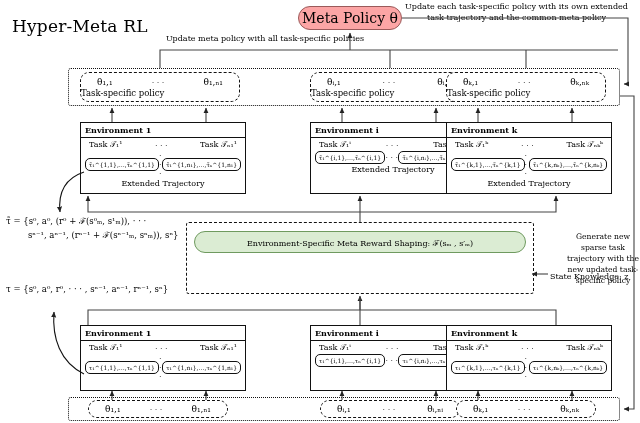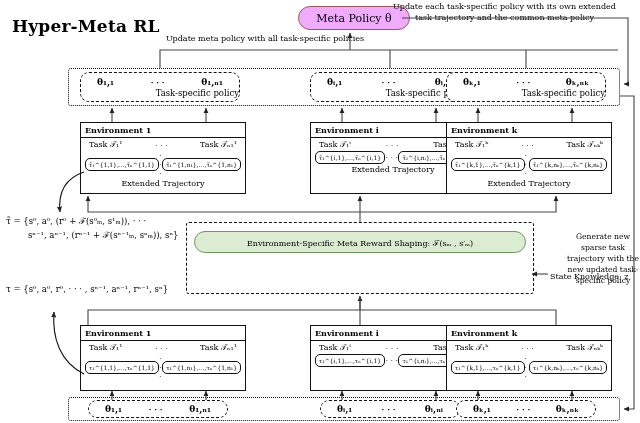--- a/index.html
+++ b/index.html
@@ -20,7 +20,7 @@
   
   .caption{font-size:8px;text-align:center;line-height:1.35;}
   #cap-update-meta{left:150px;top:34px;width:230px;}
-  #cap-update-each{left:392px;top:2px;width:225px;}
+  #cap-update-each{left:404px;top:2px;width:225px;}
   #cap-generate{left:566px;top:231px;width:74px;font-size:7.6px;line-height:1.45;}
   #cap-domain{left:550px;top:272px;width:86px;font-size:8px;text-align:left;}
 

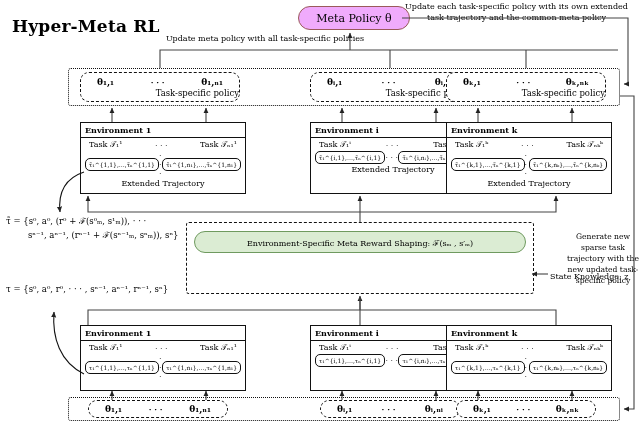--- a/index.html
+++ b/index.html
@@ -10,7 +10,7 @@
   .abs{position:absolute;box-sizing:border-box;}
 
   
-  #title{left:12px;top:16px;font-size:17px;letter-spacing:.2px;font-weight:bold;}
+  #title{left:12px;top:16px;font-size:17px;letter-spacing:.2px;}
 
   
   #meta-policy{left:298px;top:6px;width:112px;height:24px;border:1px solid #9a5a5a;

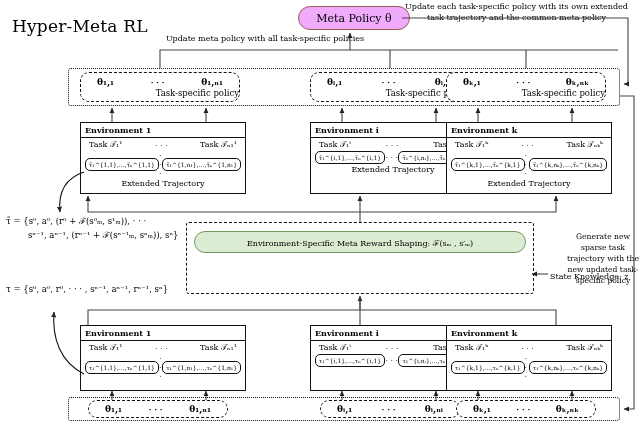--- a/index.html
+++ b/index.html
@@ -13,9 +13,9 @@
   #title{left:12px;top:16px;font-size:17px;letter-spacing:.2px;}
 
   
-  #meta-policy{left:298px;top:6px;width:112px;height:24px;border:1px solid #9a5a5a;
-    border-radius:12px;background:#f0abfc;display:flex;align-items:center;
-    justify-content:center;font-size:11px;}
+  #meta-policy{left:298px;top:6px;width:104px;height:24px;border:1px solid #9a5a5a;
+    border-radius:12px;background:#fca5a5;display:flex;align-items:center;
+    justify-content:center;font-size:14px;}
 
   
   .caption{font-size:8px;text-align:center;line-height:1.35;}

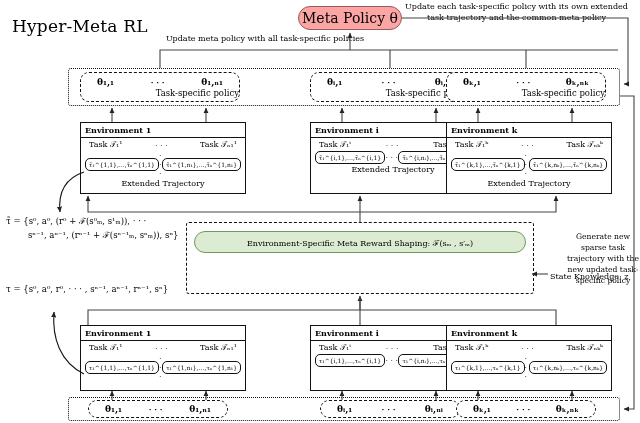--- a/index.html
+++ b/index.html
@@ -32,7 +32,7 @@
   
   .policy-box{border:1.3px dashed #111;border-radius:9px;background:#fff;}
   .theta-row{display:flex;align-items:center;justify-content:space-between;
-    padding:0 16px;font-size:9px;font-weight:bold;}
+    padding:0 16px;font-size:9px;}
   .policy-label{text-align:right;font-size:8.5px;margin-top:1px;}
 
   .pb-top{top:72px;width:160px;height:30px;padding-top:4px;}

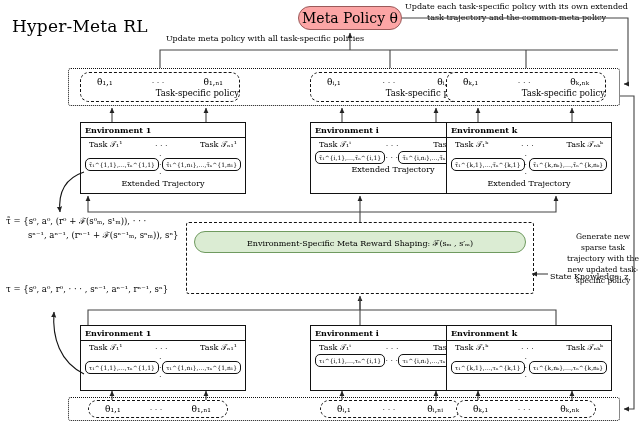--- a/index.html
+++ b/index.html
@@ -33,7 +33,7 @@
   .policy-box{border:1.3px dashed #111;border-radius:9px;background:#fff;}
   .theta-row{display:flex;align-items:center;justify-content:space-between;
     padding:0 16px;font-size:9px;}
-  .policy-label{text-align:right;font-size:8.5px;margin-top:1px;}
+  .policy-label{text-align:left;font-size:8.5px;margin-top:1px;}
 
   .pb-top{top:72px;width:160px;height:30px;padding-top:4px;}
   .pb-bot{top:400px;width:140px;height:18px;padding-top:3px;}

